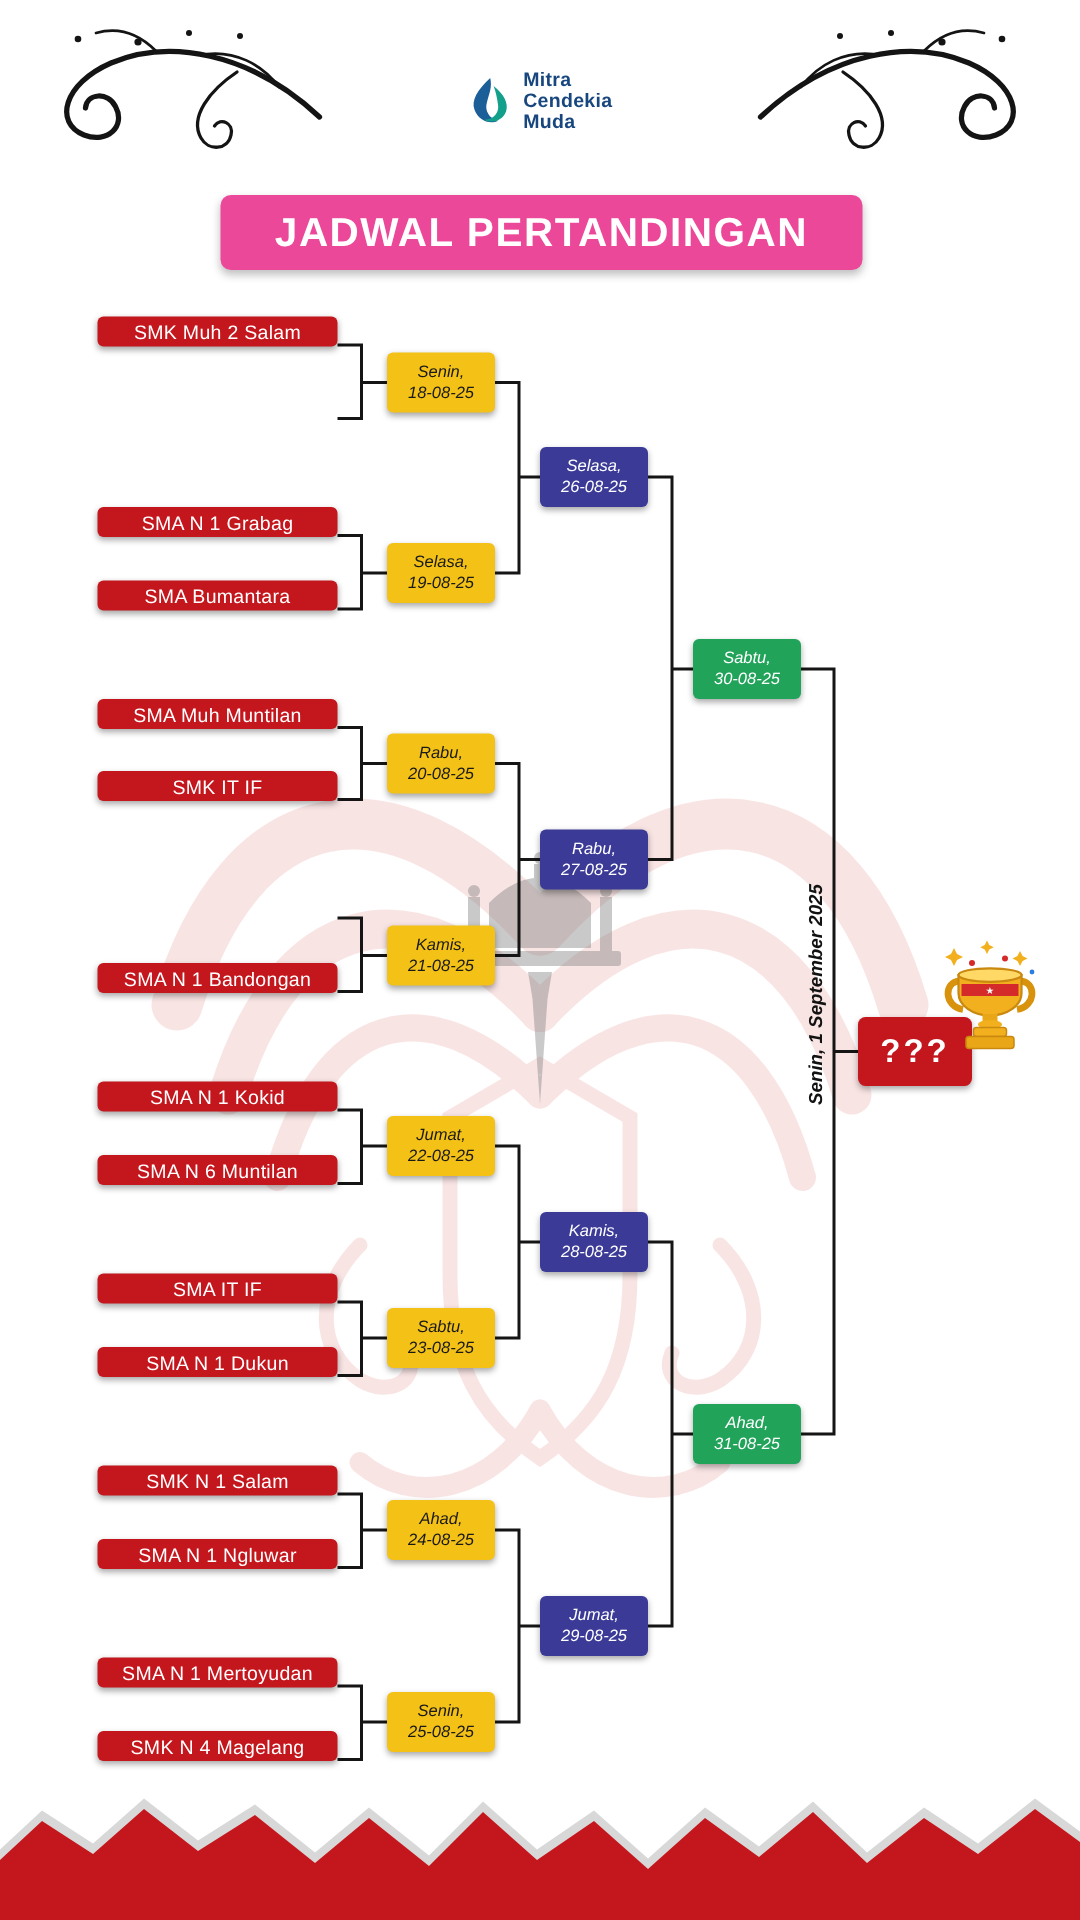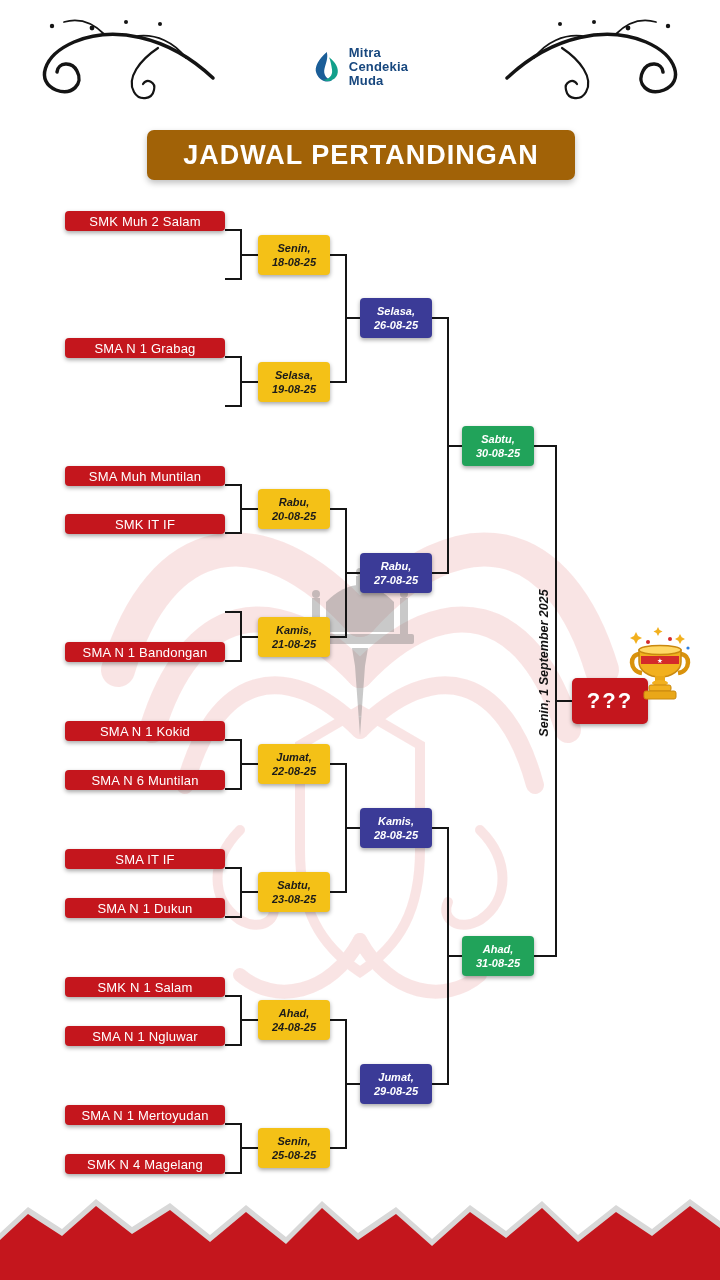--- a/index.html
+++ b/index.html
@@ -17,7 +17,7 @@
   .logo-text{color:#17477e;font-weight:700;font-size:13px;line-height:14px;letter-spacing:.2px}
 
   
-  .title{position:absolute;left:147px;top:130px;width:428px;height:50px;background:#a16207;
+  .title{position:absolute;left:147px;top:130px;width:428px;height:50px;background:#ec4899;
          color:#fff;display:flex;align-items:center;justify-content:center;
          font-size:27px;font-weight:800;letter-spacing:1px;border-radius:7px;z-index:2;
          box-shadow:0 3px 6px rgba(0,0,0,.25)}

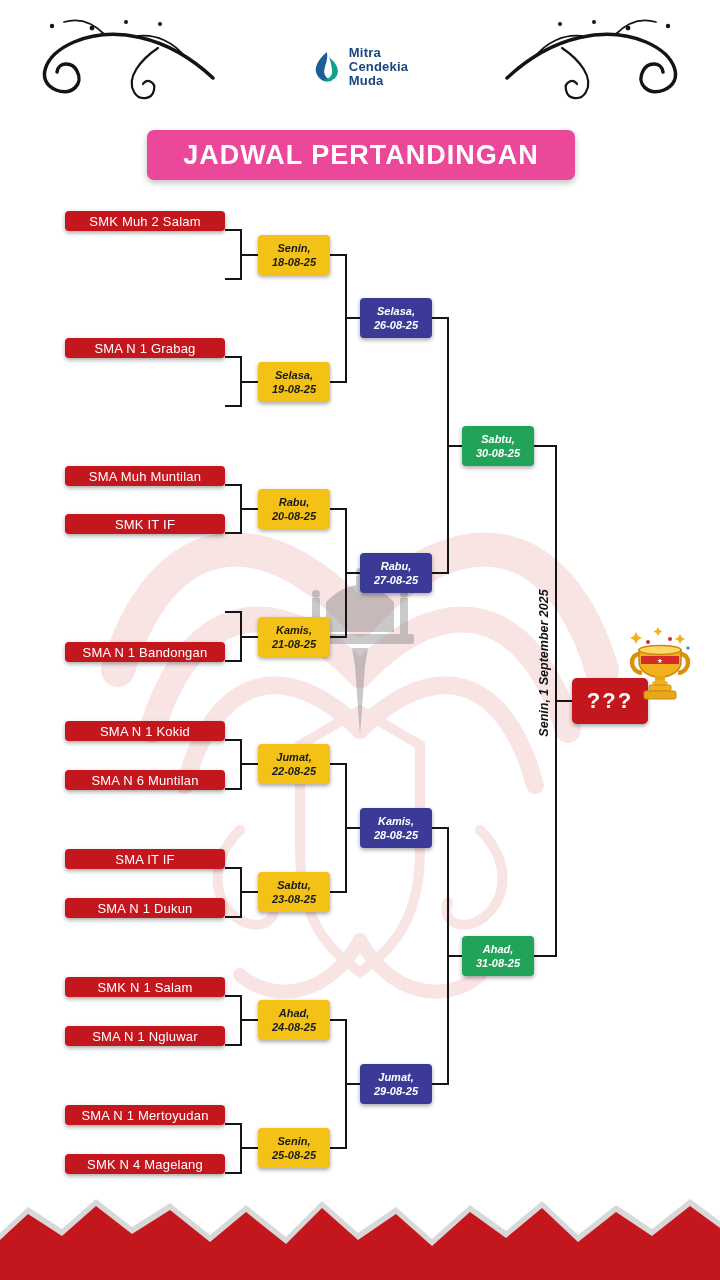--- a/index.html
+++ b/index.html
@@ -29,7 +29,7 @@
         letter-spacing:.2px}
   .date-box{position:absolute;width:72px;height:40px;border-radius:4px;display:flex;
         flex-direction:column;align-items:center;justify-content:center;font-style:italic;
-        font-size:11px;font-weight:700;line-height:14px;box-shadow:0 2px 4px rgba(0,0,0,.35);
+        font-size:11px;font-weight:400;line-height:14px;box-shadow:0 2px 4px rgba(0,0,0,.35);
         z-index:2;text-align:center}
   .r1{left:258px;background:#f4c117;color:#1a1a1a}
   .qf{left:360px;background:#3b3b97;color:#fff}

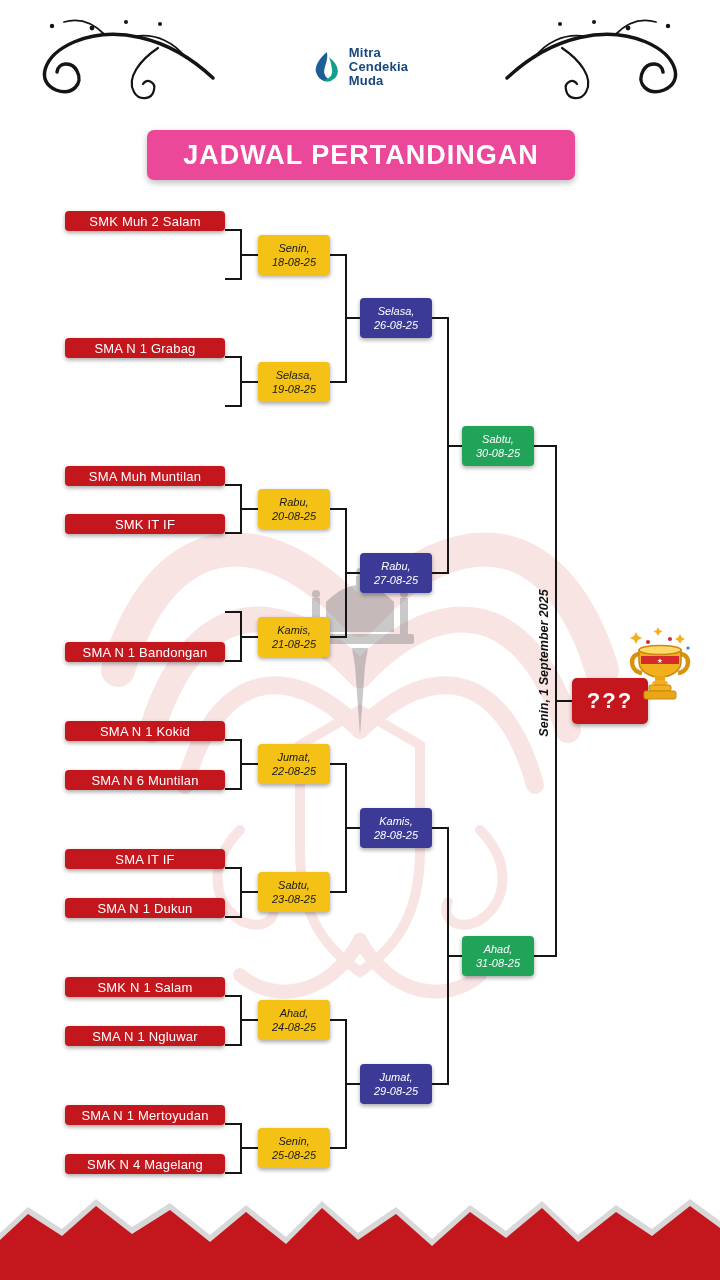--- a/index.html
+++ b/index.html
@@ -144,6 +144,7 @@
 
   <div class="team" style="top:211px">SMK Muh 2 Salam</div>
   <div class="team" style="top:338px">SMA N 1 Grabag</div>
+  <div class="team" style="top:387px">SMA Bumantara</div>
   <div class="team" style="top:466px">SMA Muh Muntilan</div>
   <div class="team" style="top:514px">SMK IT IF</div>
   <div class="team" style="top:642px">SMA N 1 Bandongan</div>

